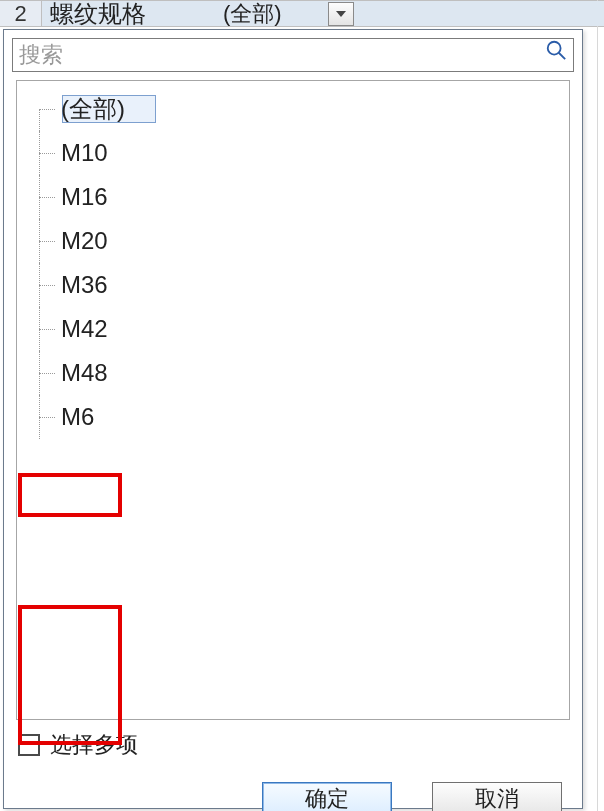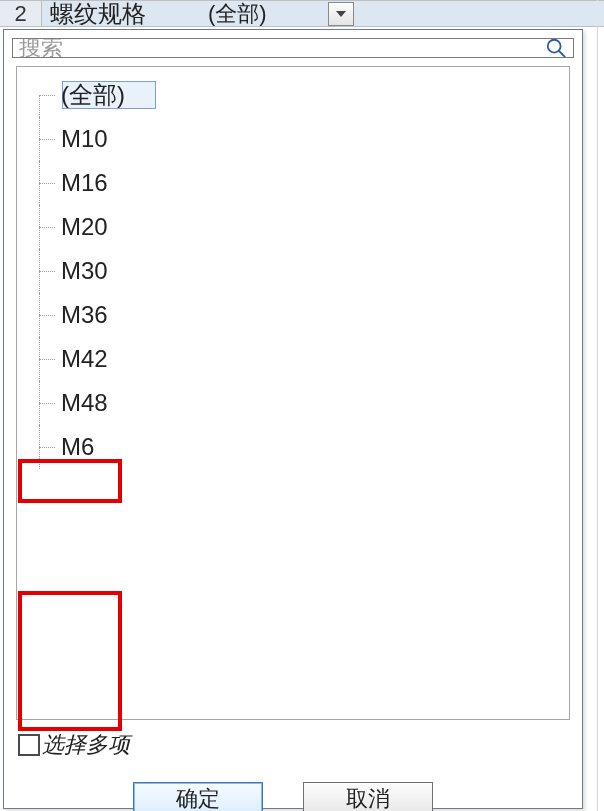--- a/index.html
+++ b/index.html
@@ -50,7 +50,7 @@
     padding-left: 6px;
     color: #222;
     font-size: 24px;
-    gap: 32px;
+    gap: 47px;
     position: relative;
   }
   .field-name { margin-left: 2px; }

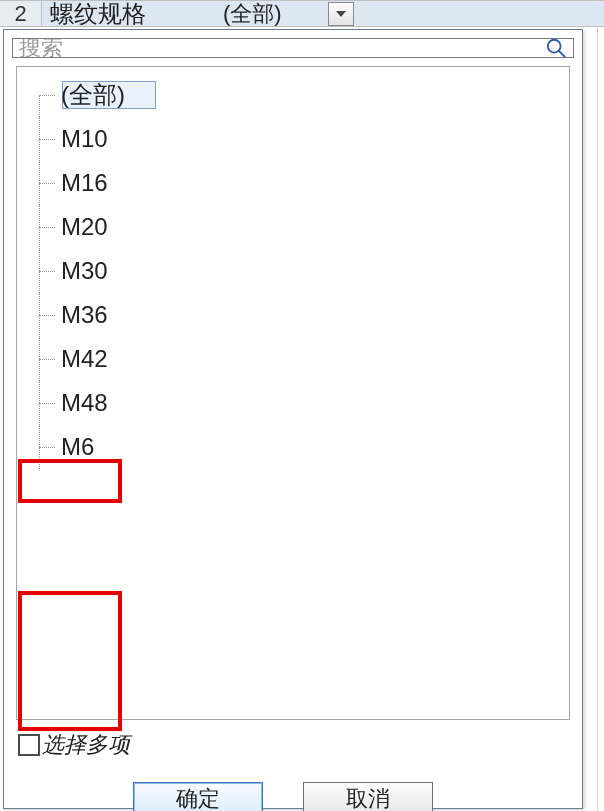--- a/index.html
+++ b/index.html
@@ -83,11 +83,11 @@
 
   .search-wrap {
     margin: 8px 8px 6px 8px;
-    height: 20px;
+    height: 34px;
     border: 1px solid #7b7b7b;
     background: #fff;
     display: flex;
-    align-items: center;
+    align-items: flex-start;
     padding: 0 6px 0 6px;
   }
   .search-input {

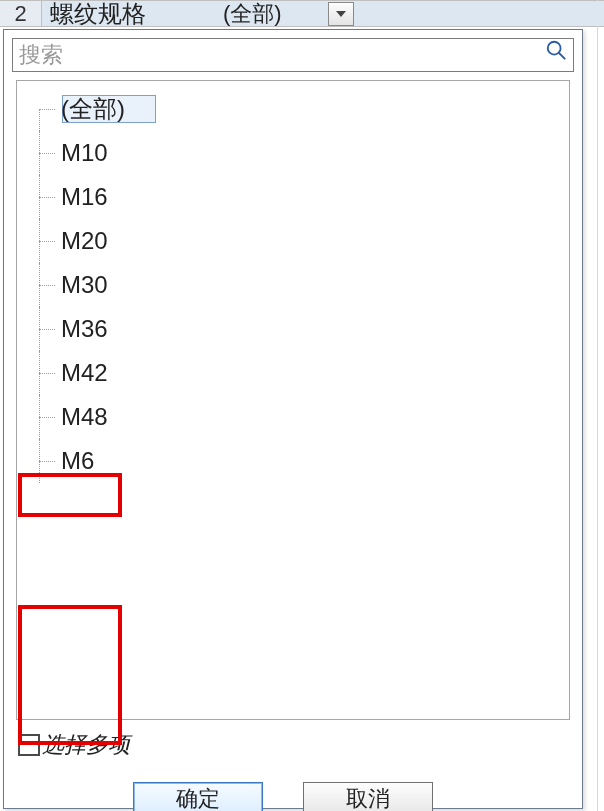--- a/index.html
+++ b/index.html
@@ -258,9 +258,6 @@
           <span class="label-text">M20</span>
         </div>
         <div class="tree-item">
-          <span class="label-text">M30</span>
-        </div>
-        <div class="tree-item">
           <span class="label-text">M36</span>
         </div>
         <div class="tree-item">

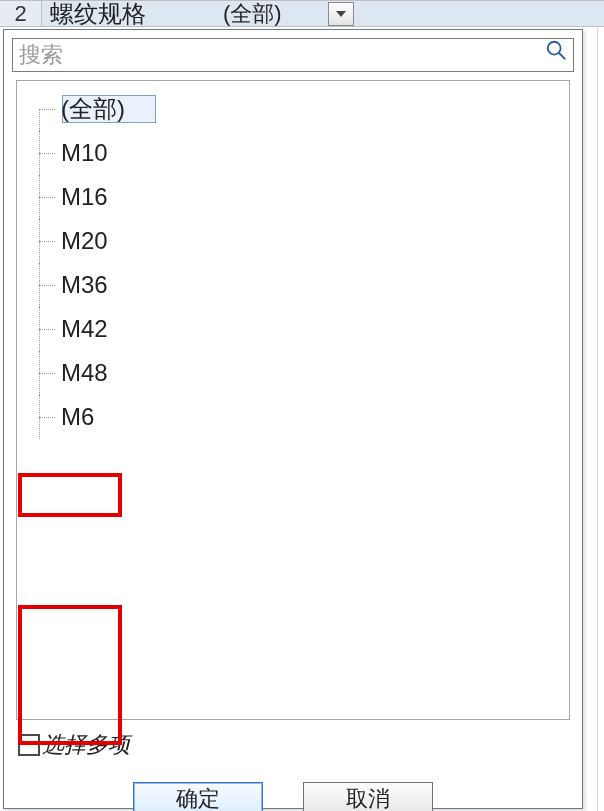--- a/index.html
+++ b/index.html
@@ -179,8 +179,7 @@
     display: flex;
     align-items: center;
     padding: 10px 12px 4px 14px;
-    gap: 2px;
-    font-style: italic;
+    gap: 10px;
   }
   .chk {
     width: 22px; height: 22px;

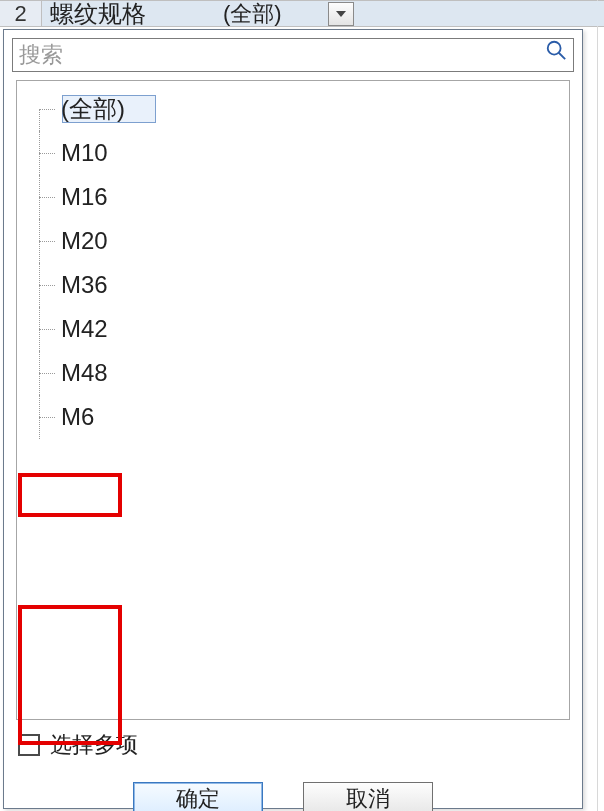--- a/index.html
+++ b/index.html
@@ -190,7 +190,7 @@
 
   .btn-row {
     display: flex;
-    justify-content: center;
+    justify-content: flex-end;
     gap: 40px;
     padding: 10px 20px 0 0;
   }

